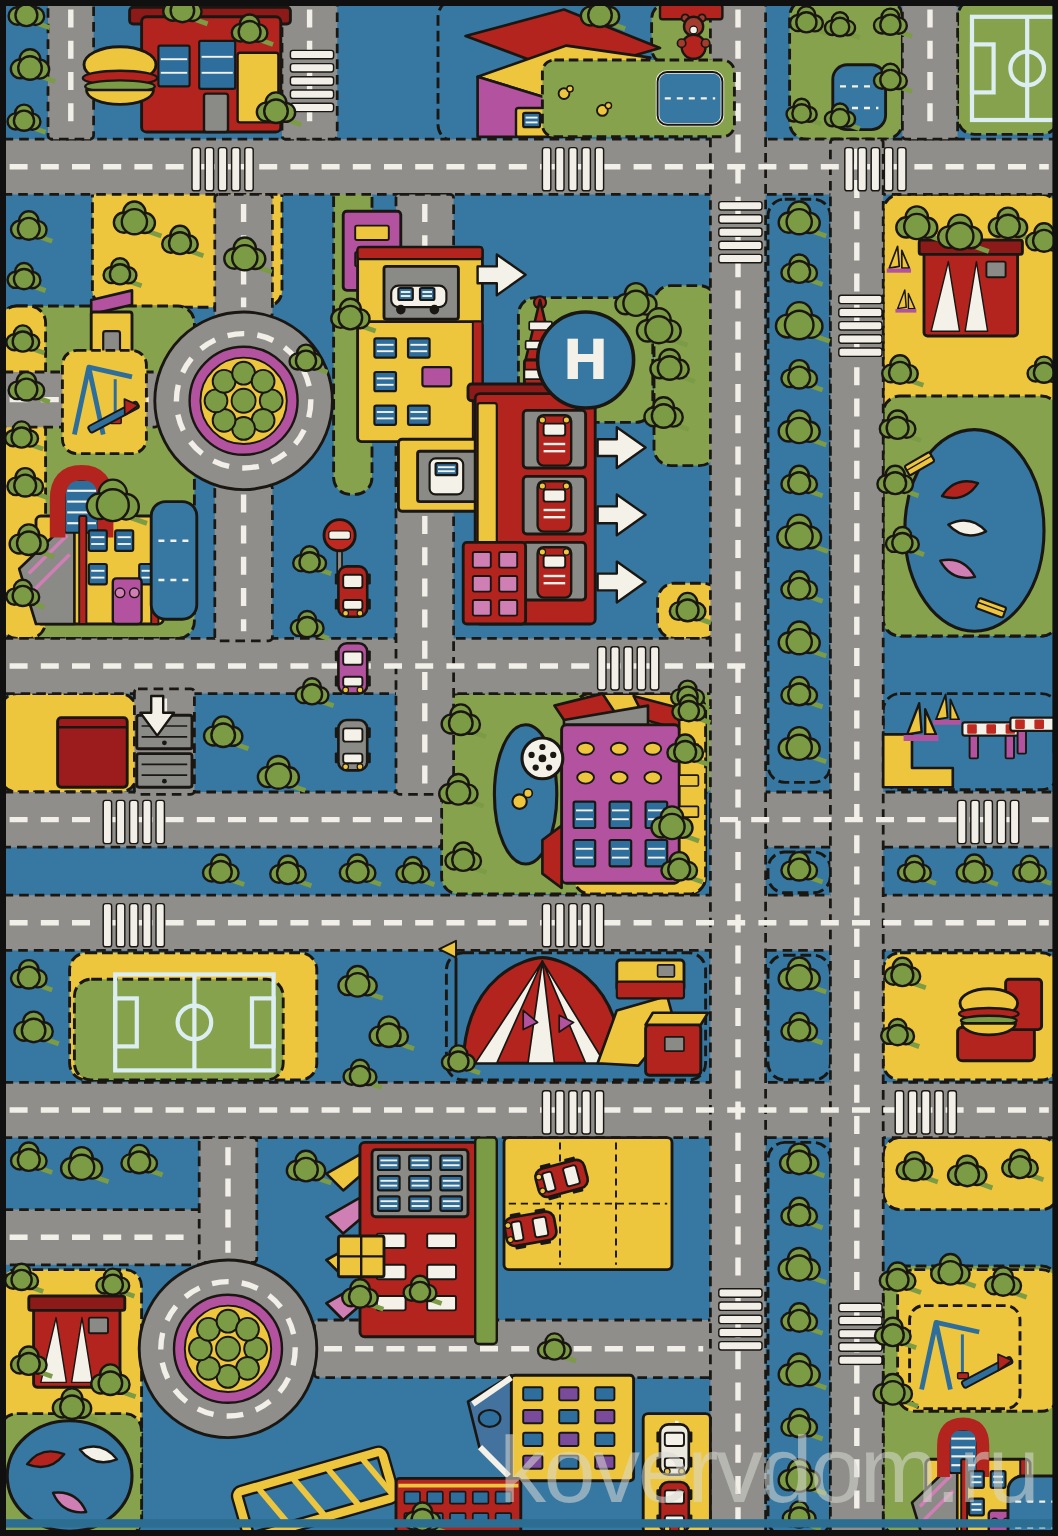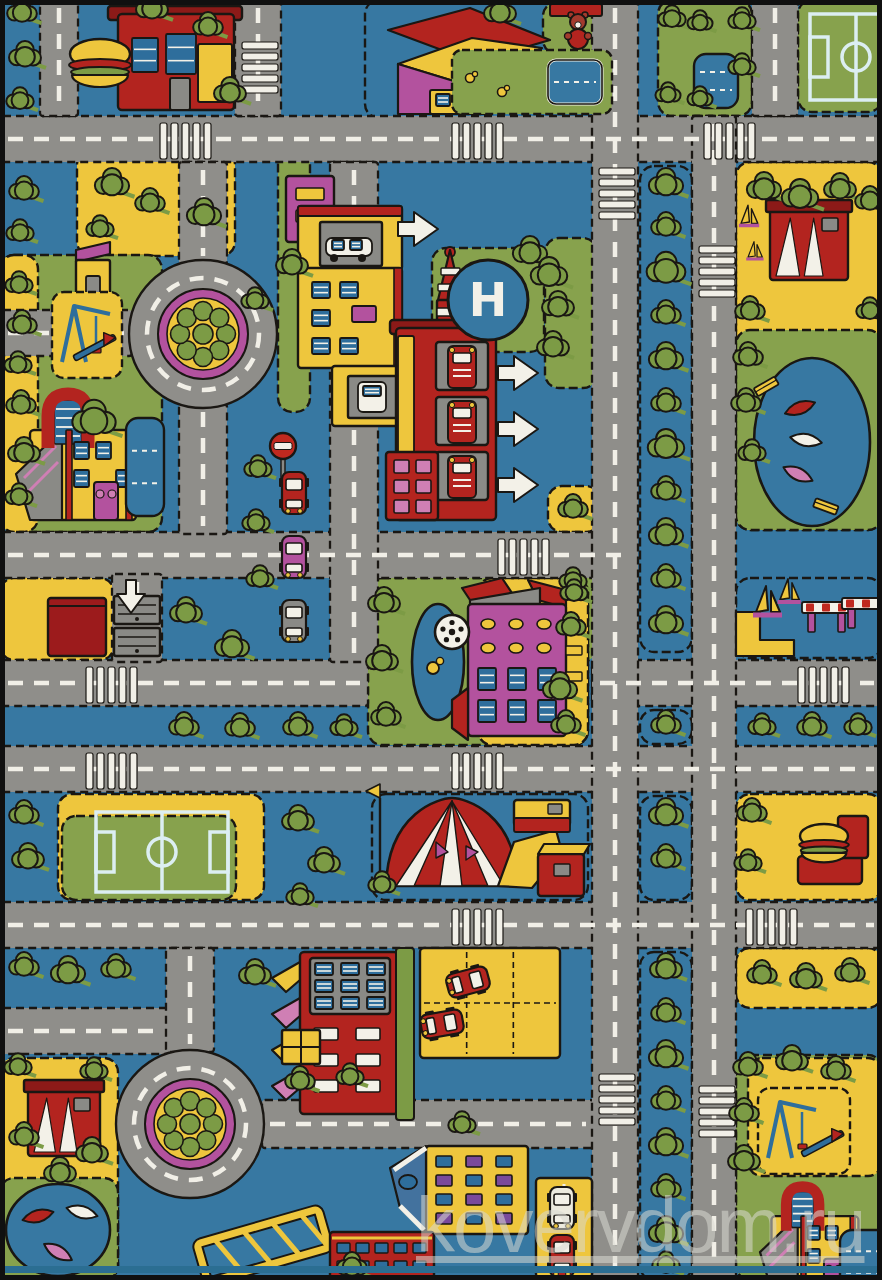--- a/index.html
+++ b/index.html
@@ -5,7 +5,7 @@
   html,body{margin:0;padding:0;background:#222;}
   .rug-photo{position:relative;width:882px;height:1280px;overflow:hidden;background:#3778a2;font-family:"Liberation Sans",sans-serif;}
   .rug-photo svg{position:absolute;left:0;top:0;}
-  .watermark{position:absolute;left:416px;top:1180px;font-size:78px;font-weight:400;letter-spacing:-2px;color:rgba(216,216,210,0.55);pointer-events:none;white-space:nowrap;text-decoration:underline;}
+  .watermark{position:absolute;left:416px;top:1180px;font-size:78px;font-weight:400;letter-spacing:-2px;color:rgba(216,216,210,0.55);pointer-events:none;white-space:nowrap;}
 </style>
 </head>
 <body>

